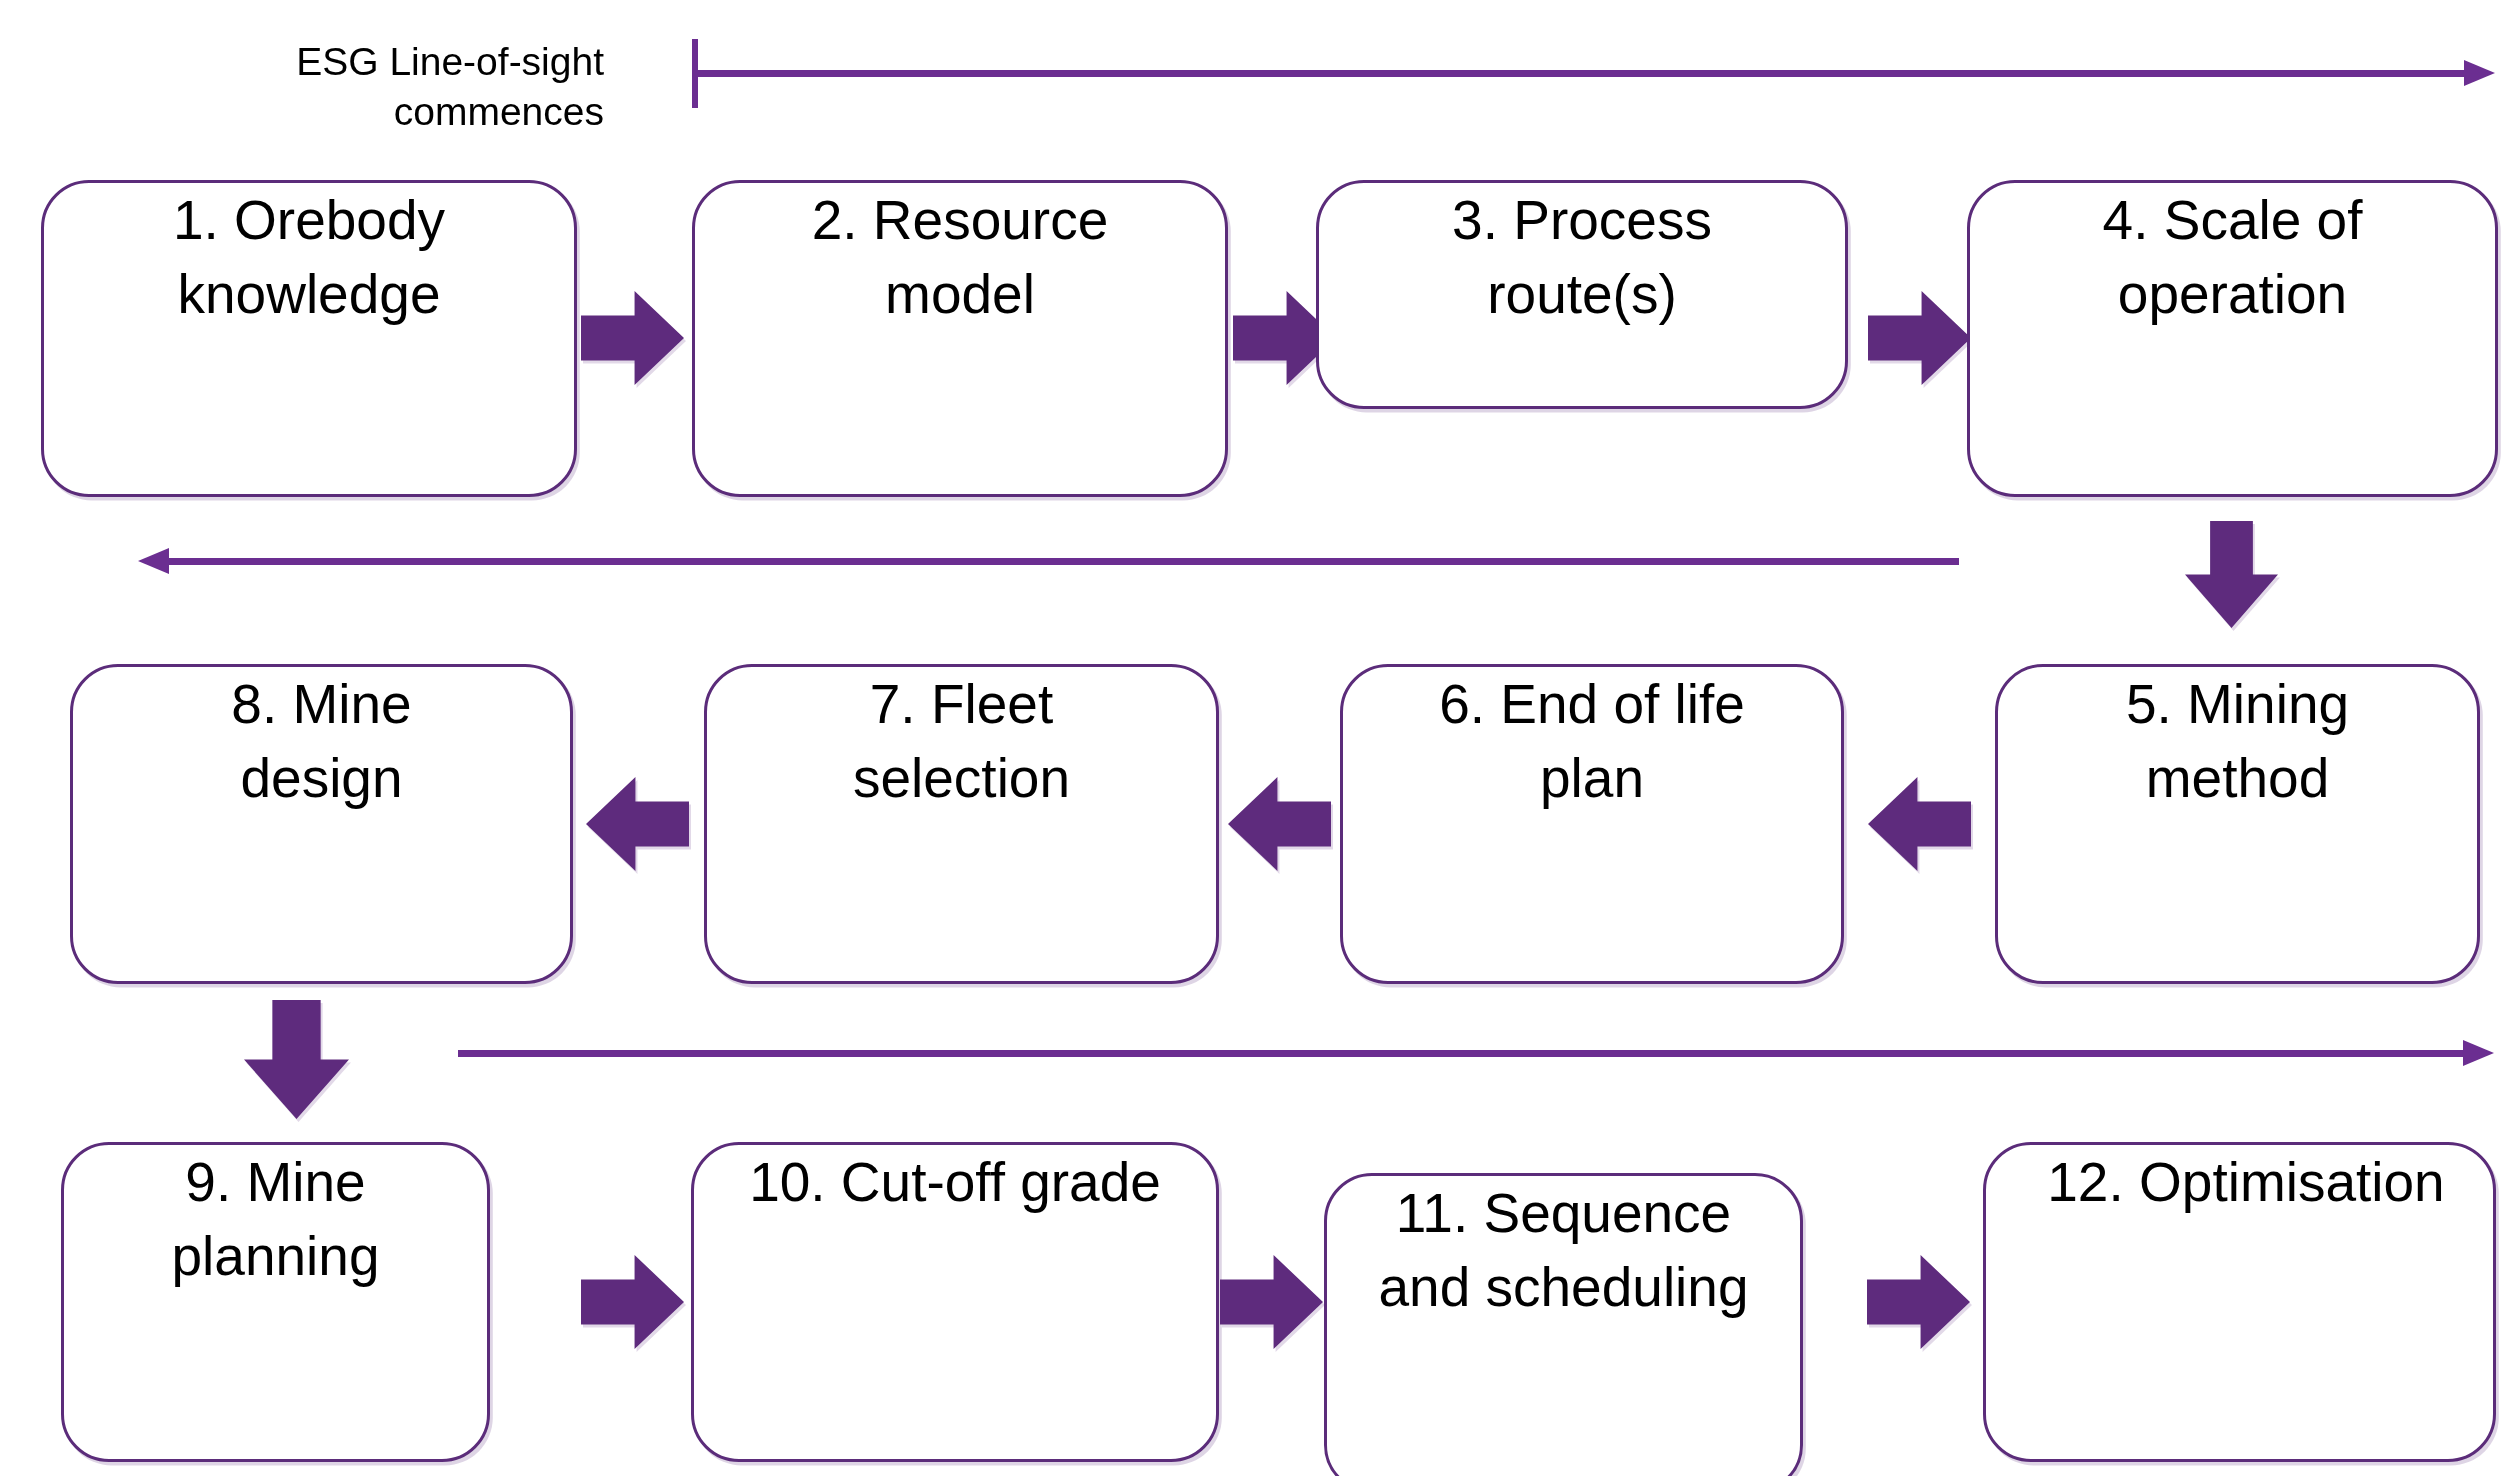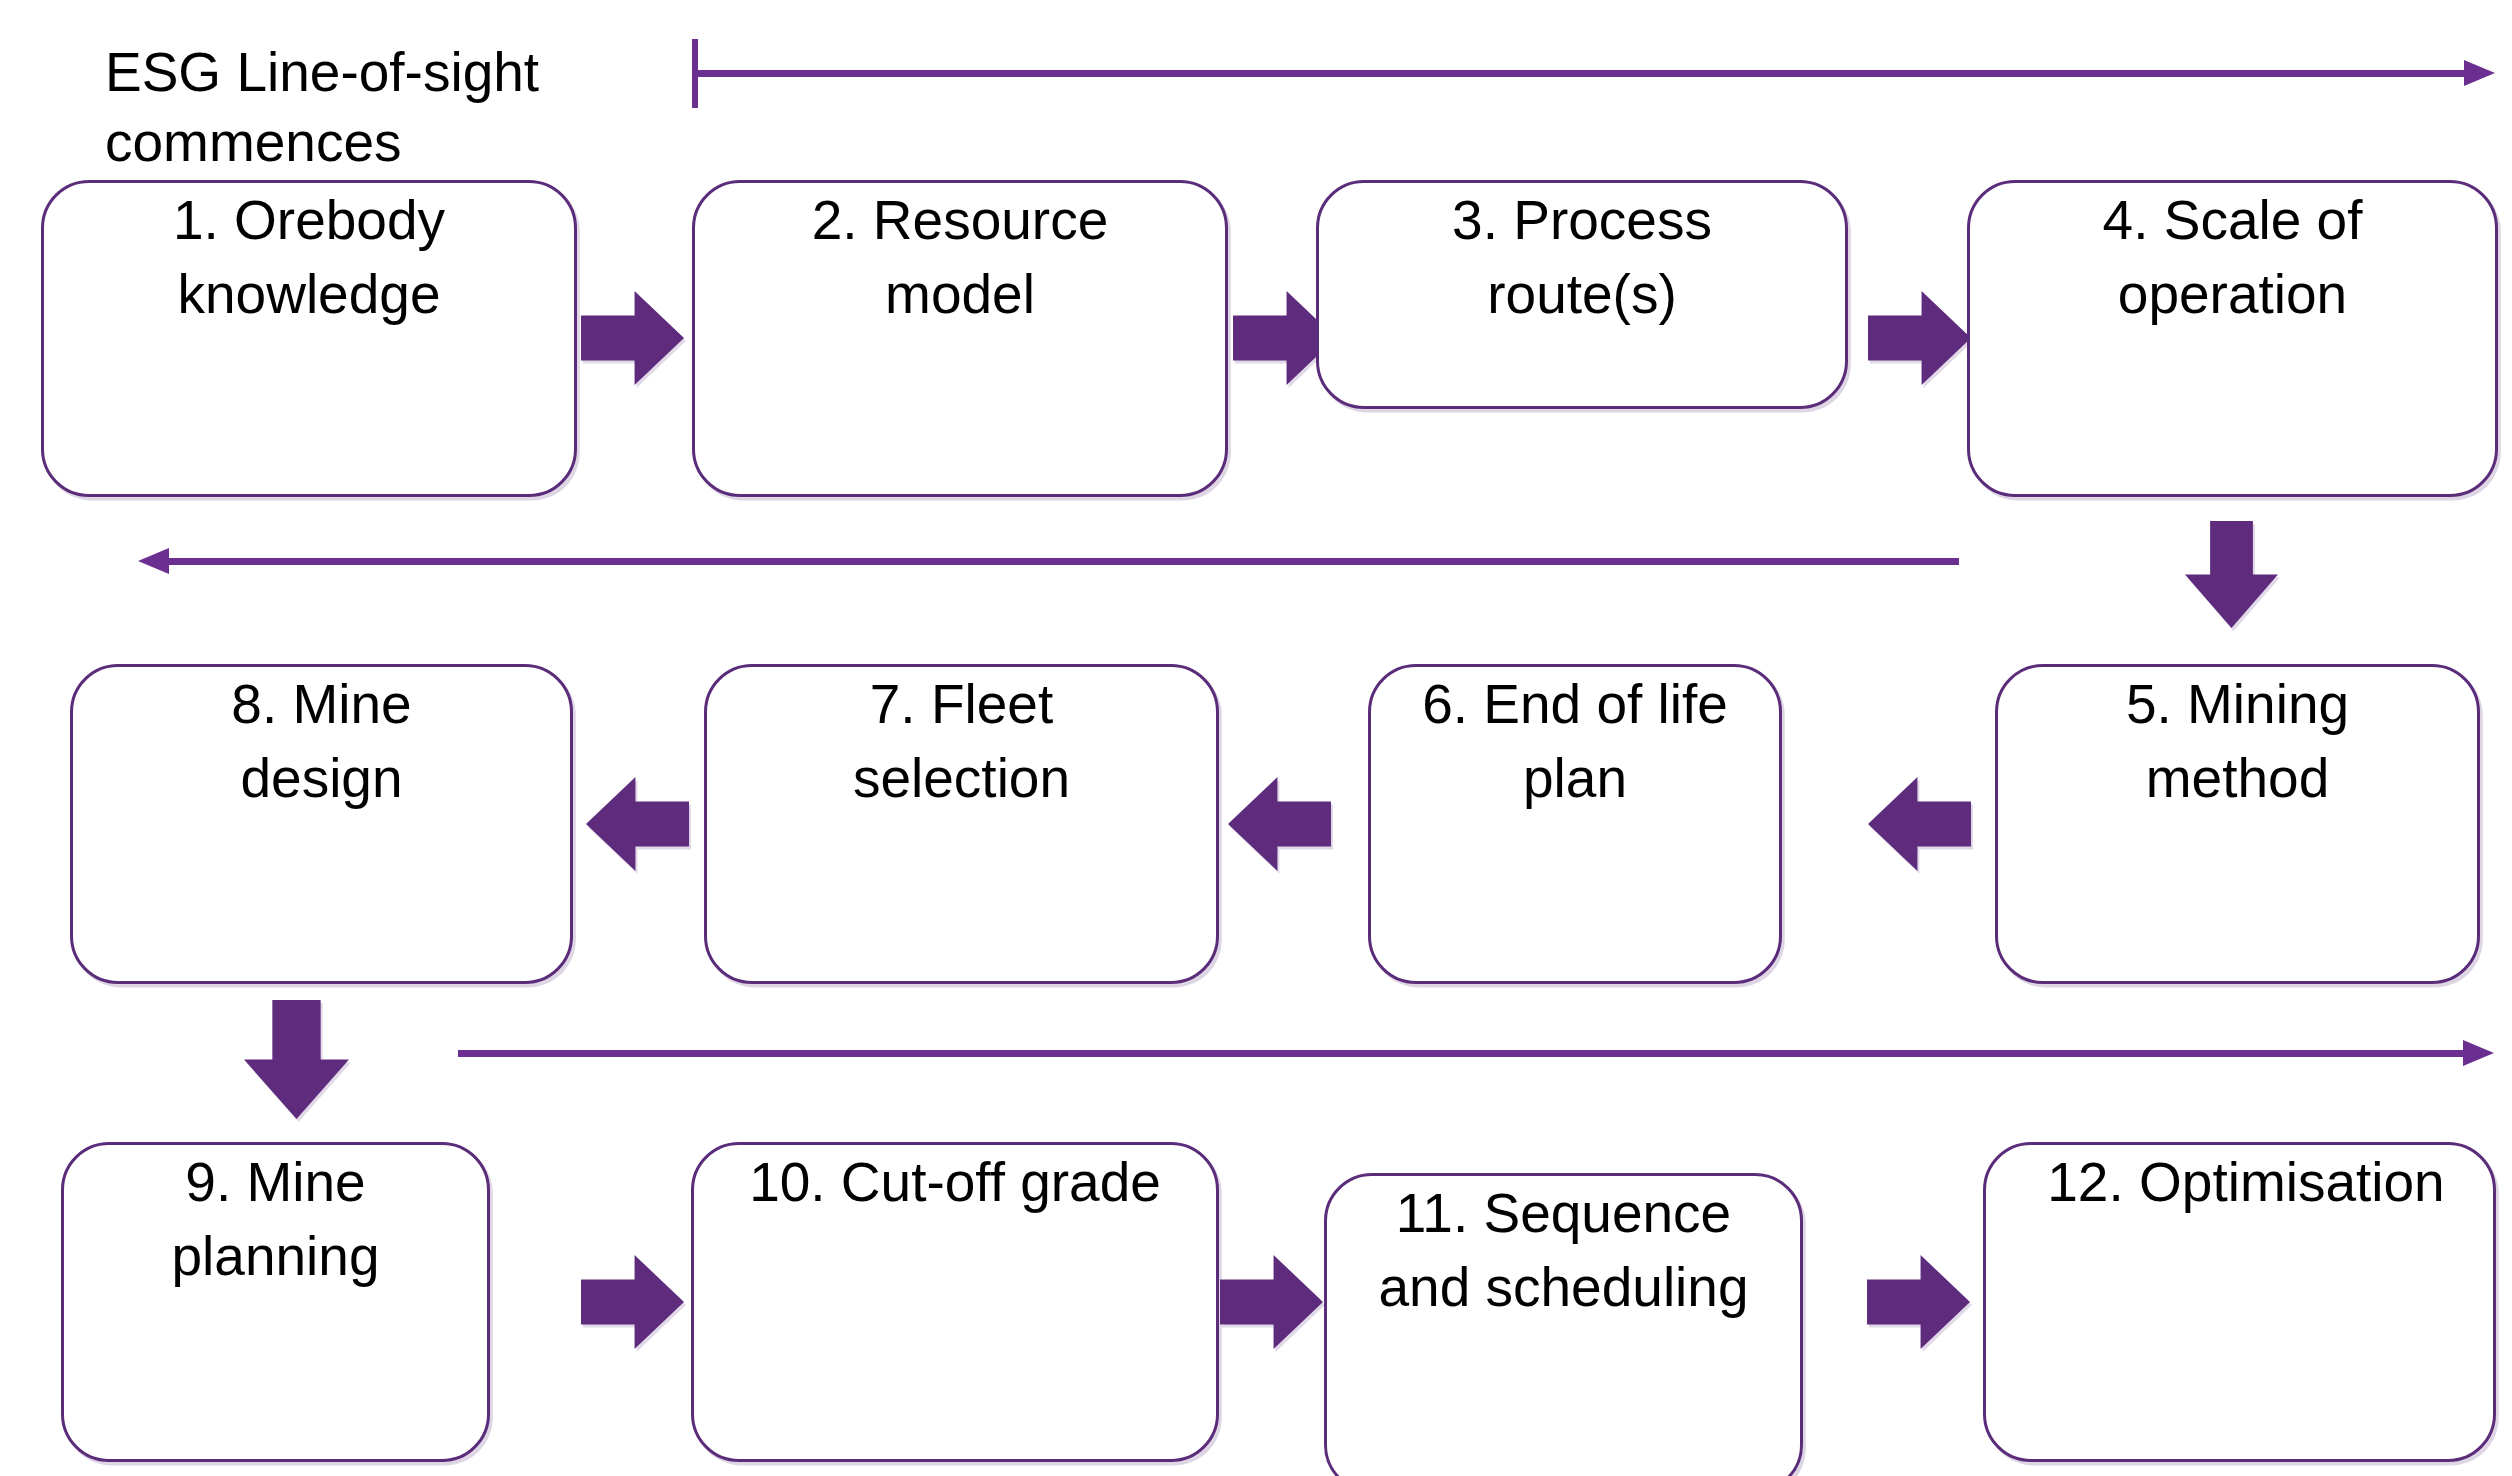--- a/index.html
+++ b/index.html
@@ -19,8 +19,8 @@
   }
   .annotation{
     position:absolute;
-    text-align:left;
-    font-size:55px;
+    text-align:right;
+    font-size:39px;
     line-height:1.28;
     color:var(--text-color);
     white-space:pre-line;

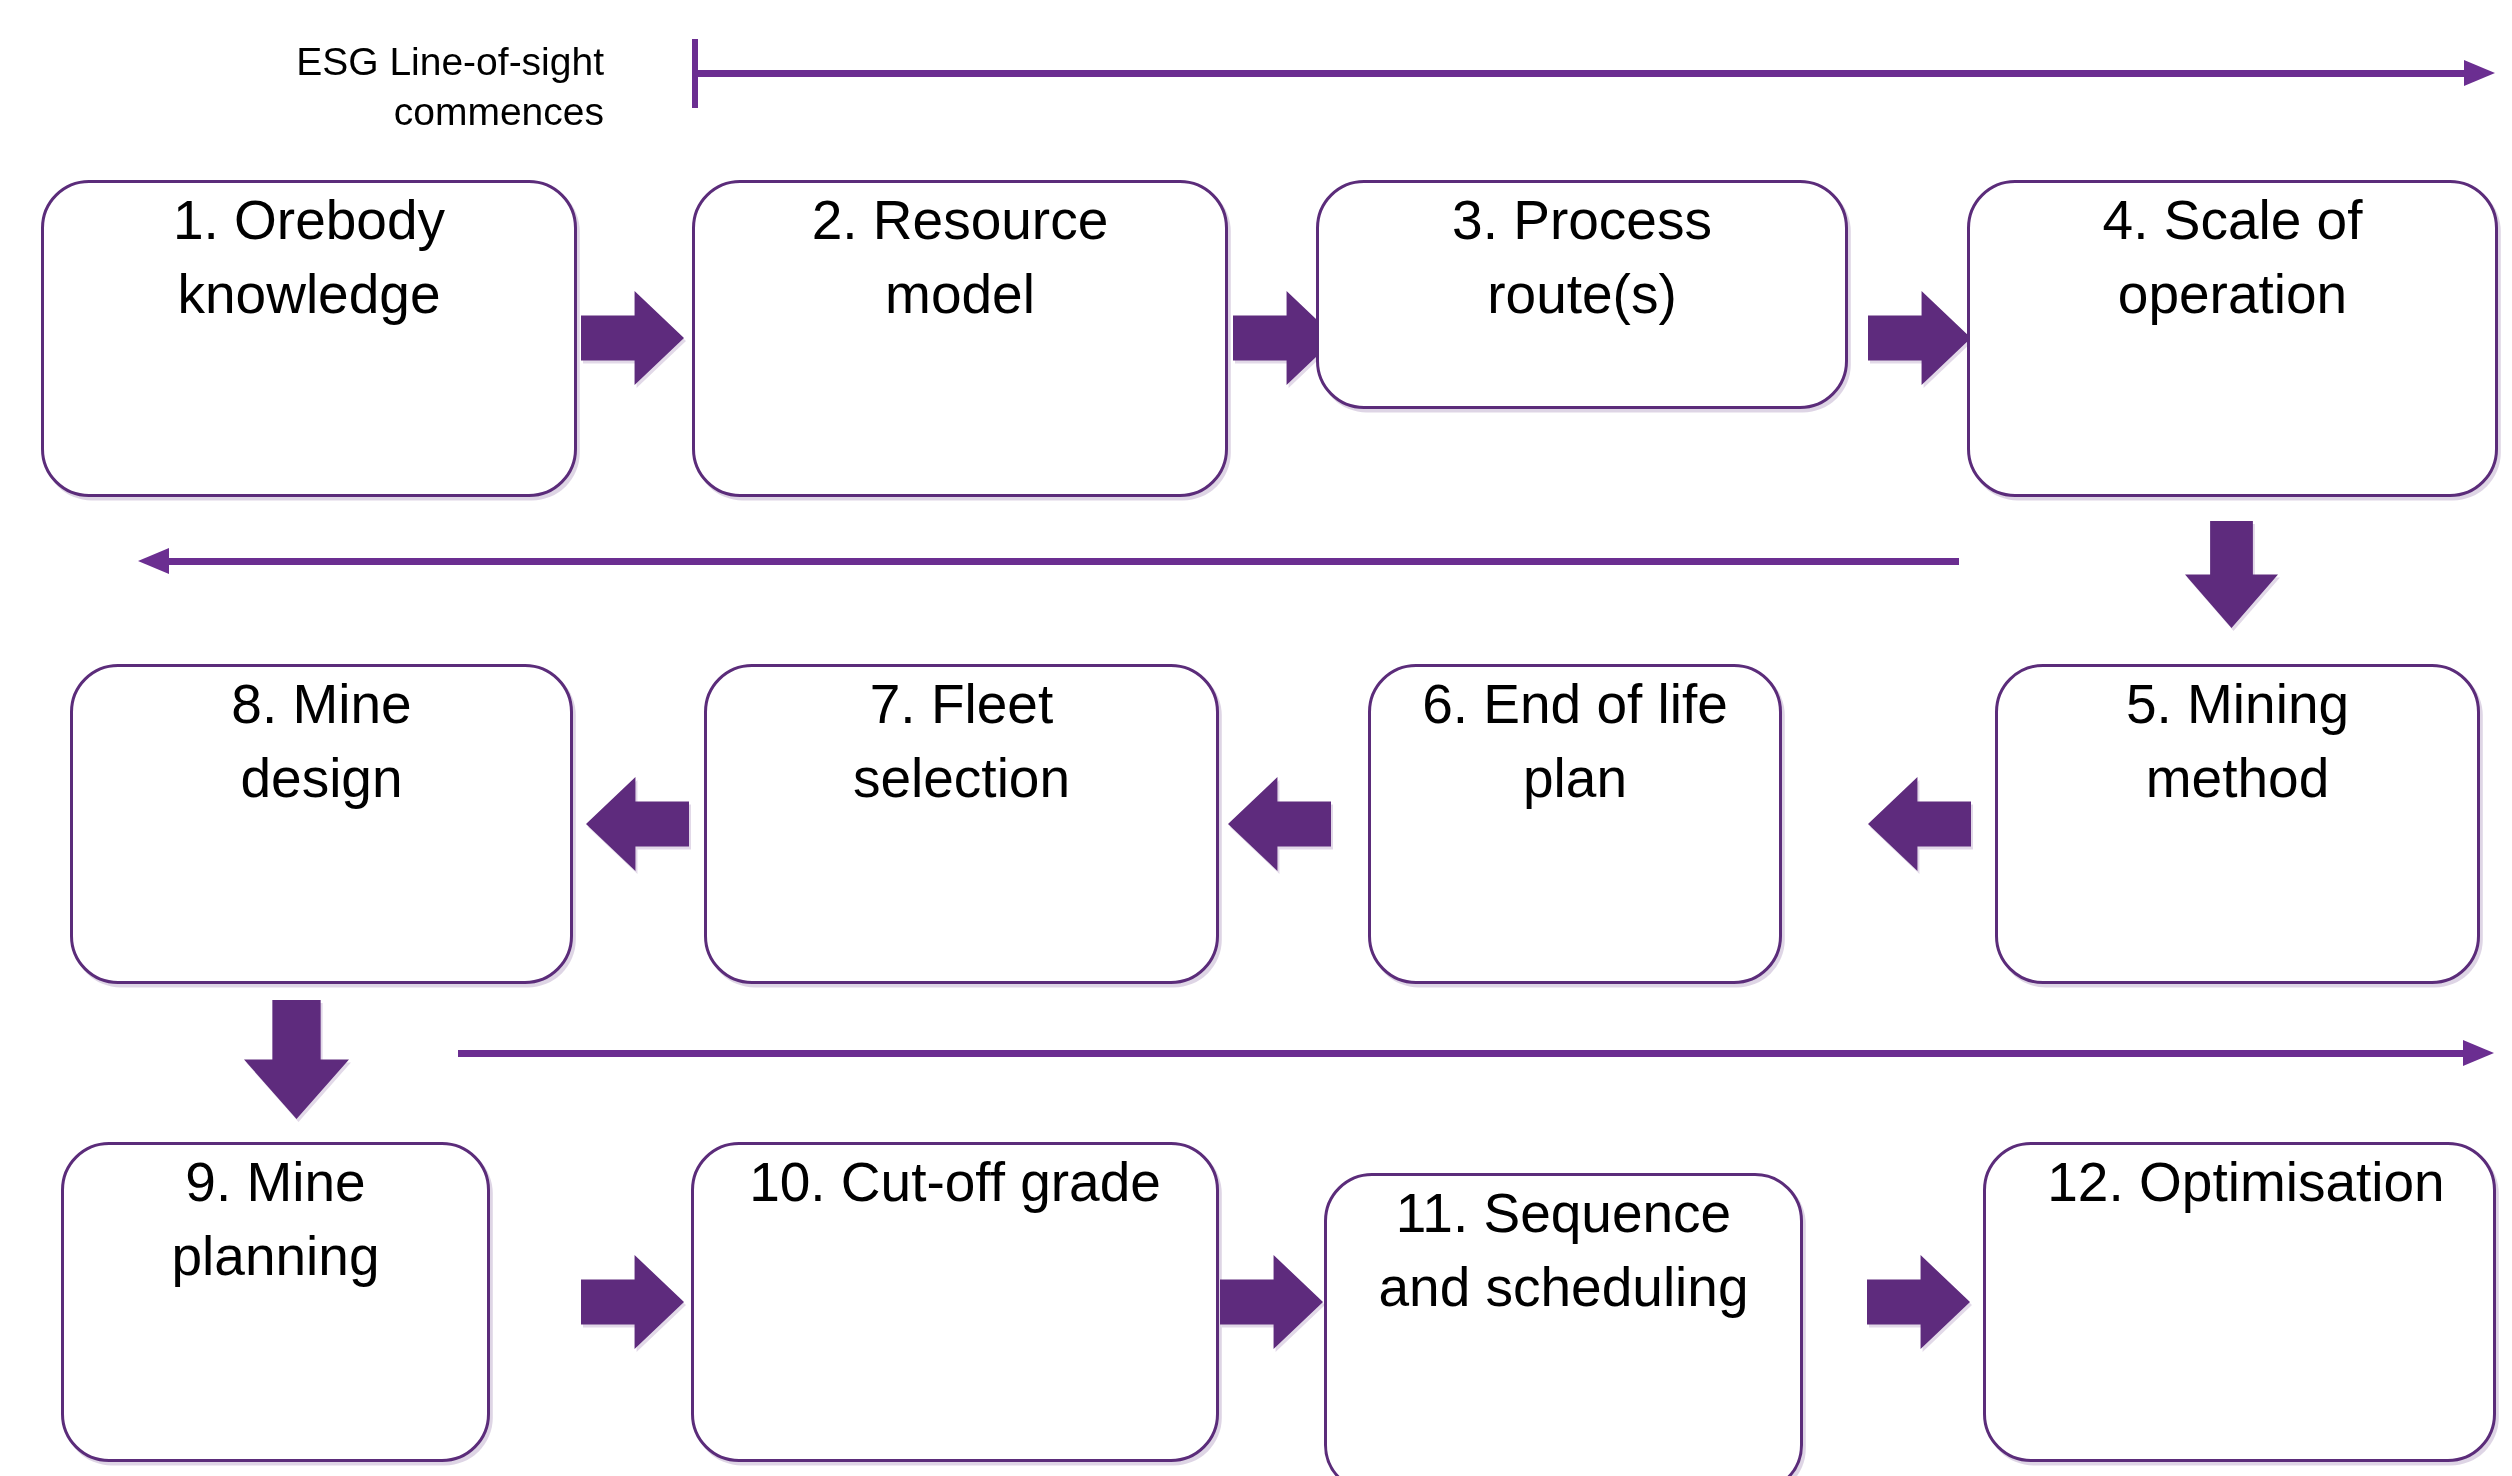--- a/index.html
+++ b/index.html
@@ -124,7 +124,7 @@
   <div class="blk" style="left:1228px;top:777px;width:103px;height:94px;">
     <div class="shape arrow-left"></div>
   </div>
-  <div class="box" style="left:1340px;top:664px;width:414px;height:320px;margin-left:28px;">
+  <div class="box" style="left:1340px;top:664px;width:504px;height:320px;">
     <span class="box-label">6. End of life
 plan</span>
   </div>

